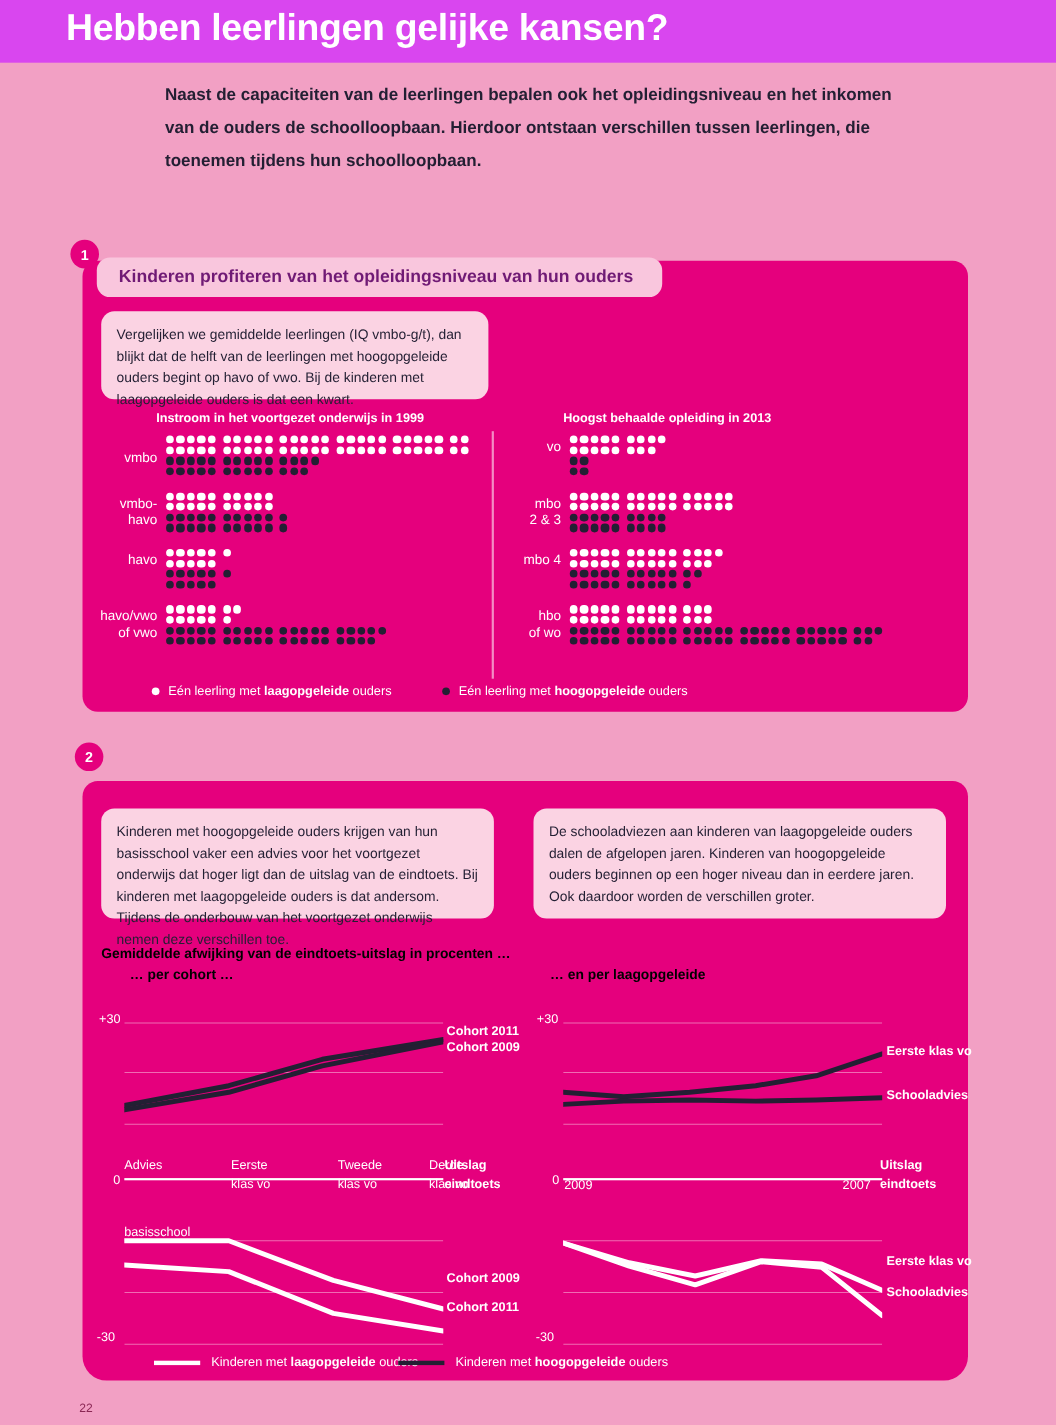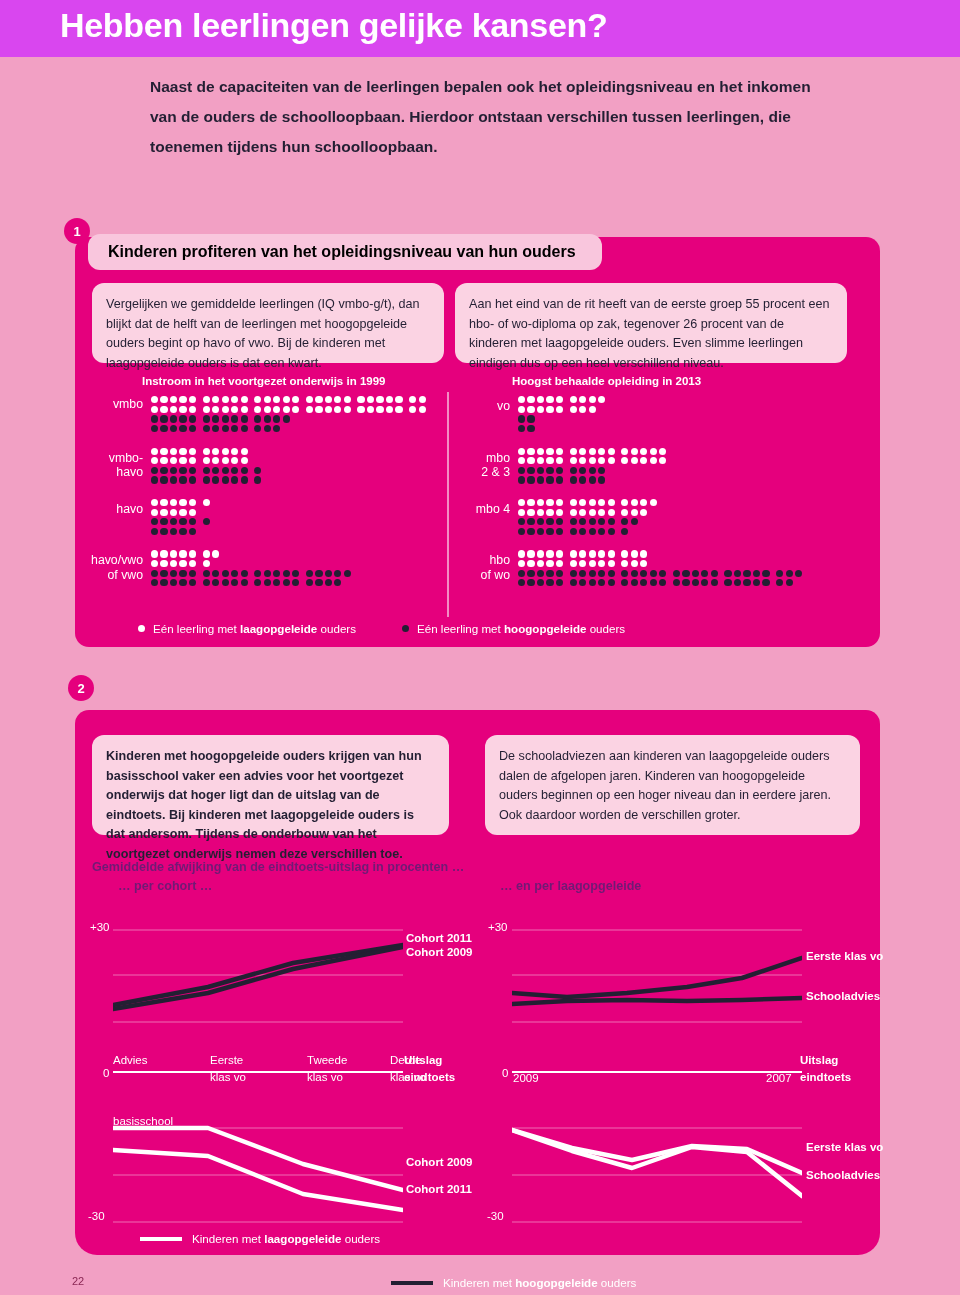--- a/index.html
+++ b/index.html
@@ -42,7 +42,7 @@
     position:absolute;background:#f9c6dd;border-radius:12px;
     height:36px;display:flex;align-items:center;
     padding:0 26px 0 20px;box-sizing:border-box;
-    color:#000000;font-size:16px;font-weight:bold;white-space:nowrap;
+    color:#701a75;font-size:16px;font-weight:bold;white-space:nowrap;
   }
   #head1{left:88px;top:234px;}
   #head2{left:88px;top:707px;}

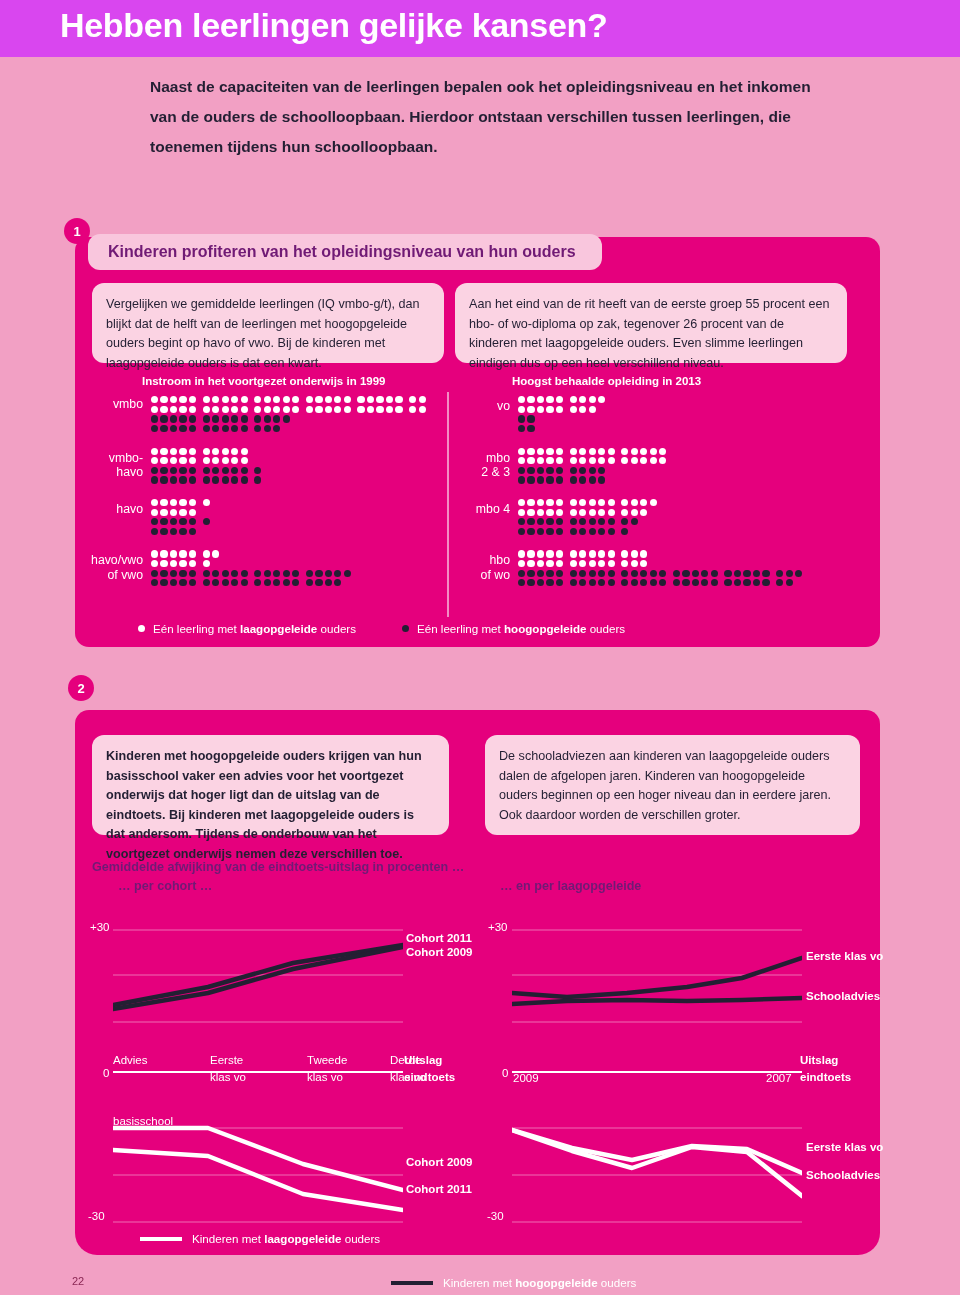--- a/index.html
+++ b/index.html
@@ -149,7 +149,6 @@
   <div class="sec-head" id="head1">Kinderen profiteren van het opleidingsniveau van hun ouders</div>
 
   <div class="card" id="c1a">Vergelijken we gemiddelde leerlingen (IQ vmbo-g/t), dan blijkt dat de helft van de leerlingen met hoogopgeleide ouders begint op havo of vwo. Bij de kinderen met laagopgeleide ouders is dat een kwart.</div>
-  <div class="card" id="c1b">Aan het eind van de rit heeft van de eerste groep 55 procent een hbo- of wo-diploma op zak, tegenover 26 procent van de kinderen met laagopgeleide ouders. Even slimme leerlingen eindigen dus op een heel verschillend niveau.</div>
 
   <div class="sublabel" id="sub1">Instroom in het voortgezet onderwijs in 1999</div>
   <div class="sublabel" id="sub2">Hoogst behaalde opleiding in 2013</div>

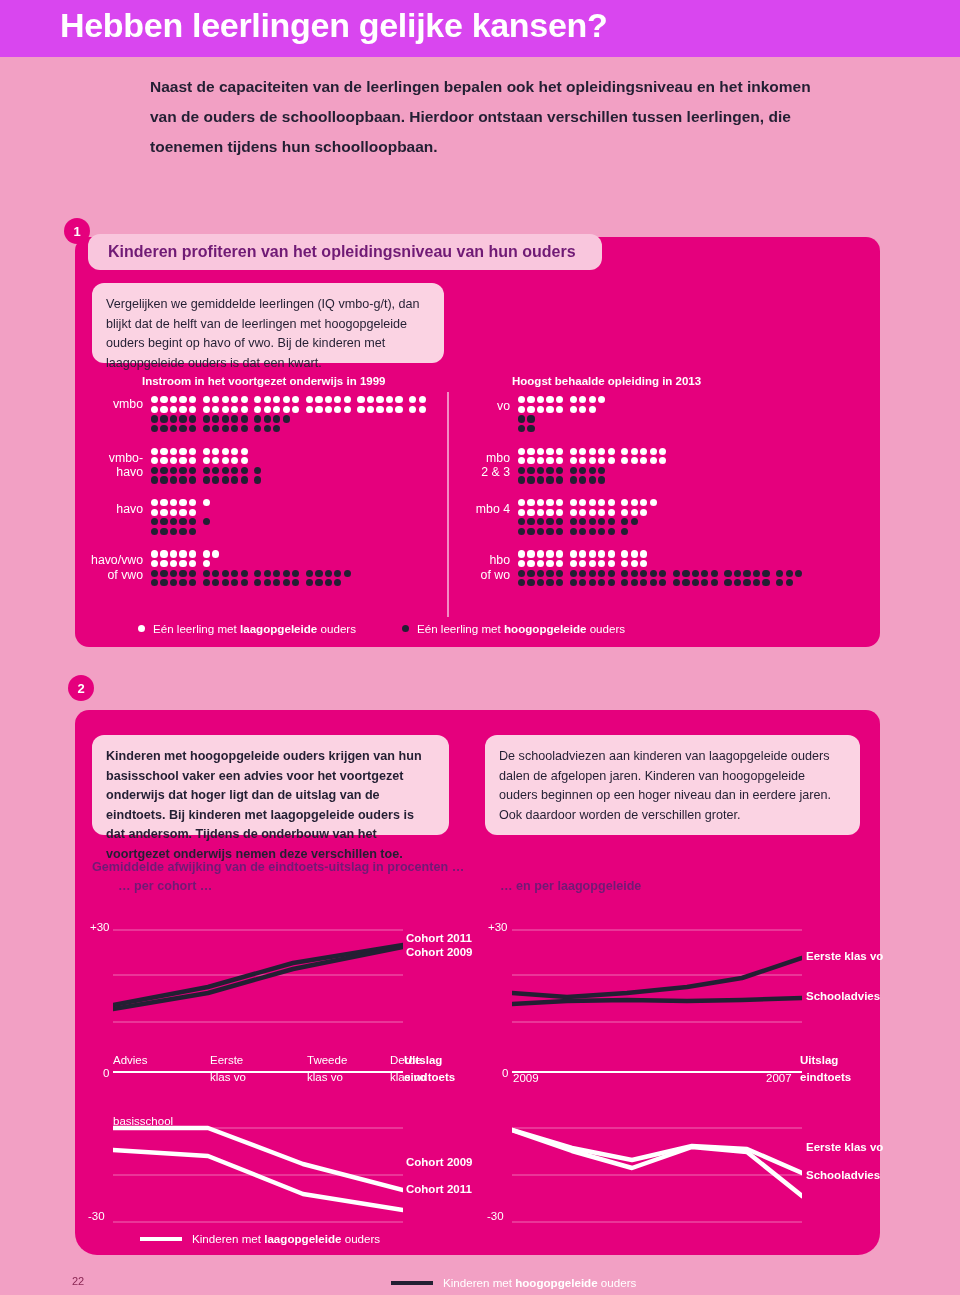--- a/index.html
+++ b/index.html
@@ -157,7 +157,7 @@
 
   <div class="matrix" id="matrixL">
       <div class="grp">
-        <div class="glabel" style="margin-top: 2px;">vmbo</div>
+        <div class="glabel" style="margin-top: 14px;">vmbo</div>
         <div class="dotrows">
           <div class="dotrow">
             <span class="dot lo"></span>

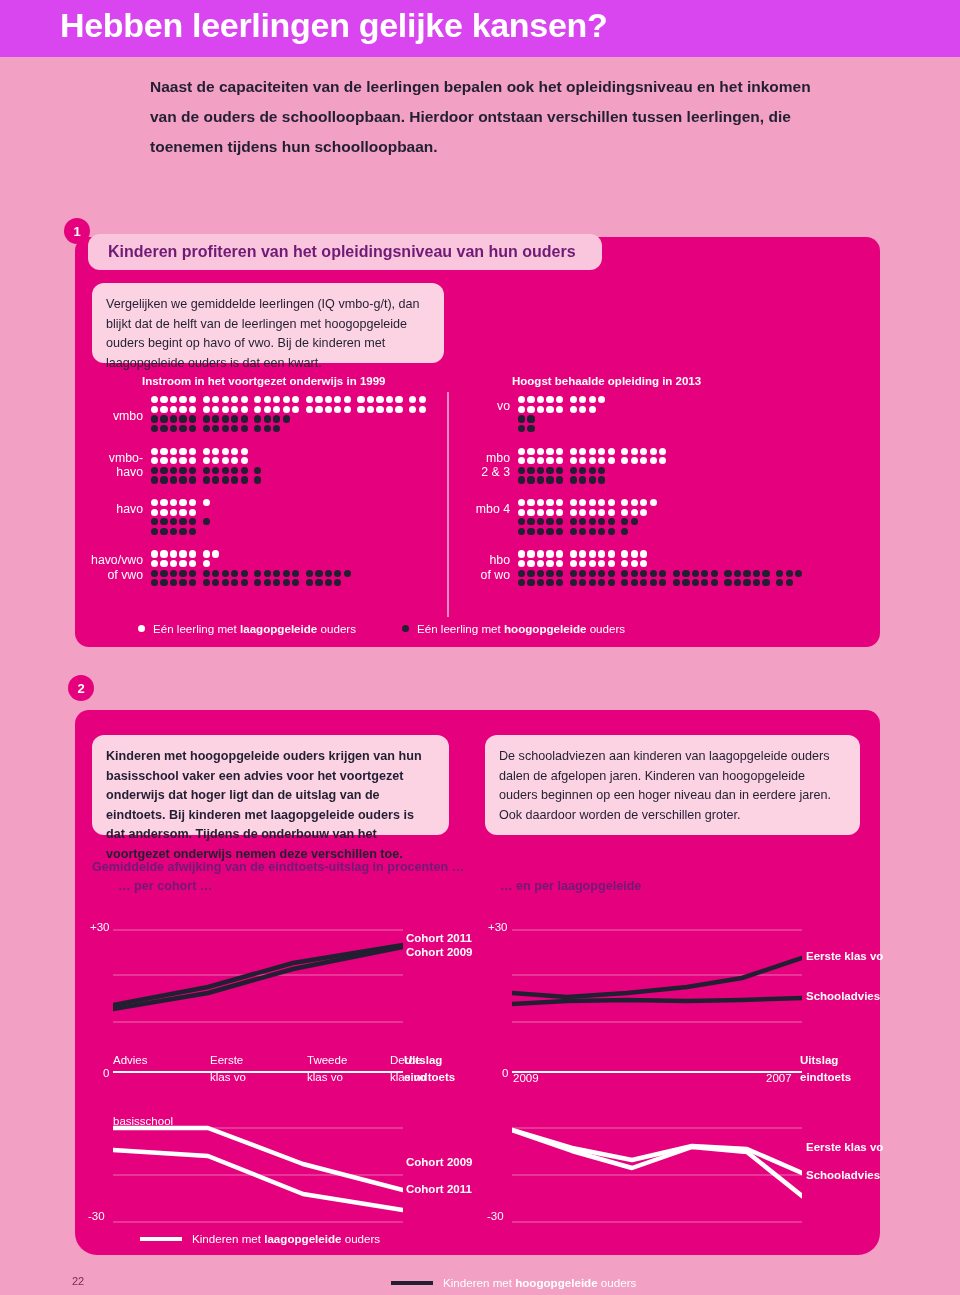--- a/index.html
+++ b/index.html
@@ -64,7 +64,7 @@
   }
   #c1a{left:92px;top:283px;width:352px;height:80px;}
   #c1b{left:455px;top:283px;width:392px;height:80px;}
-  #c2a{left:92px;top:735px;width:357px;height:100px;font-weight:bold;}
+  #c2a{left:92px;top:735px;width:357px;height:100px;}
   #c2b{left:485px;top:735px;width:375px;height:100px;}
 
   .sublabel{

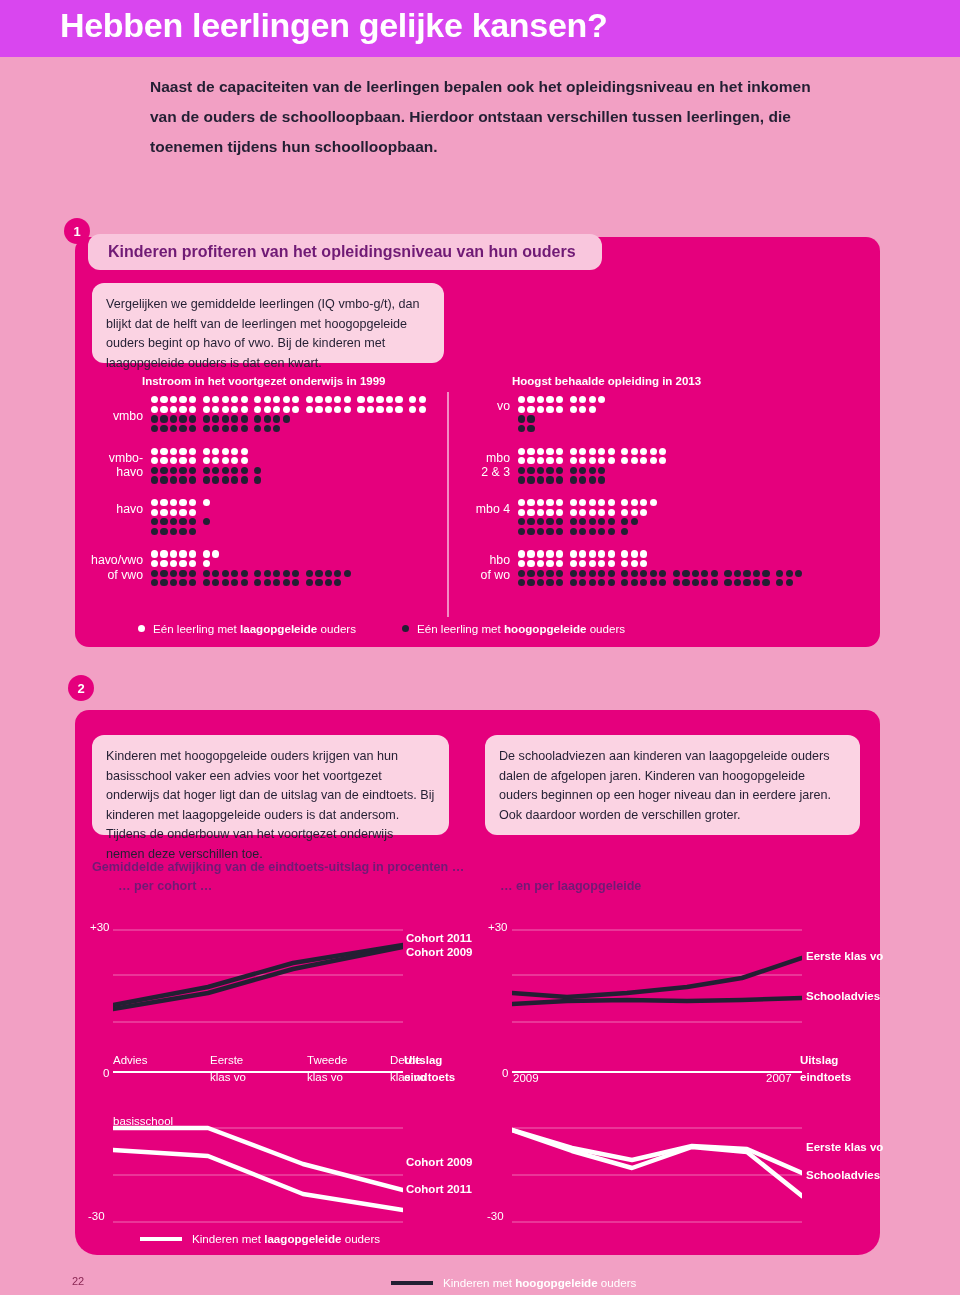--- a/index.html
+++ b/index.html
@@ -110,7 +110,7 @@
 
   
   .chtitle{
-    position:absolute;color:#701a75;font-size:12.6px;font-weight:bold;
+    position:absolute;color:#000000;font-size:12.6px;font-weight:bold;
   }
   #ct0{left:92px;top:860px;}
   #ct1{left:118px;top:879px;}

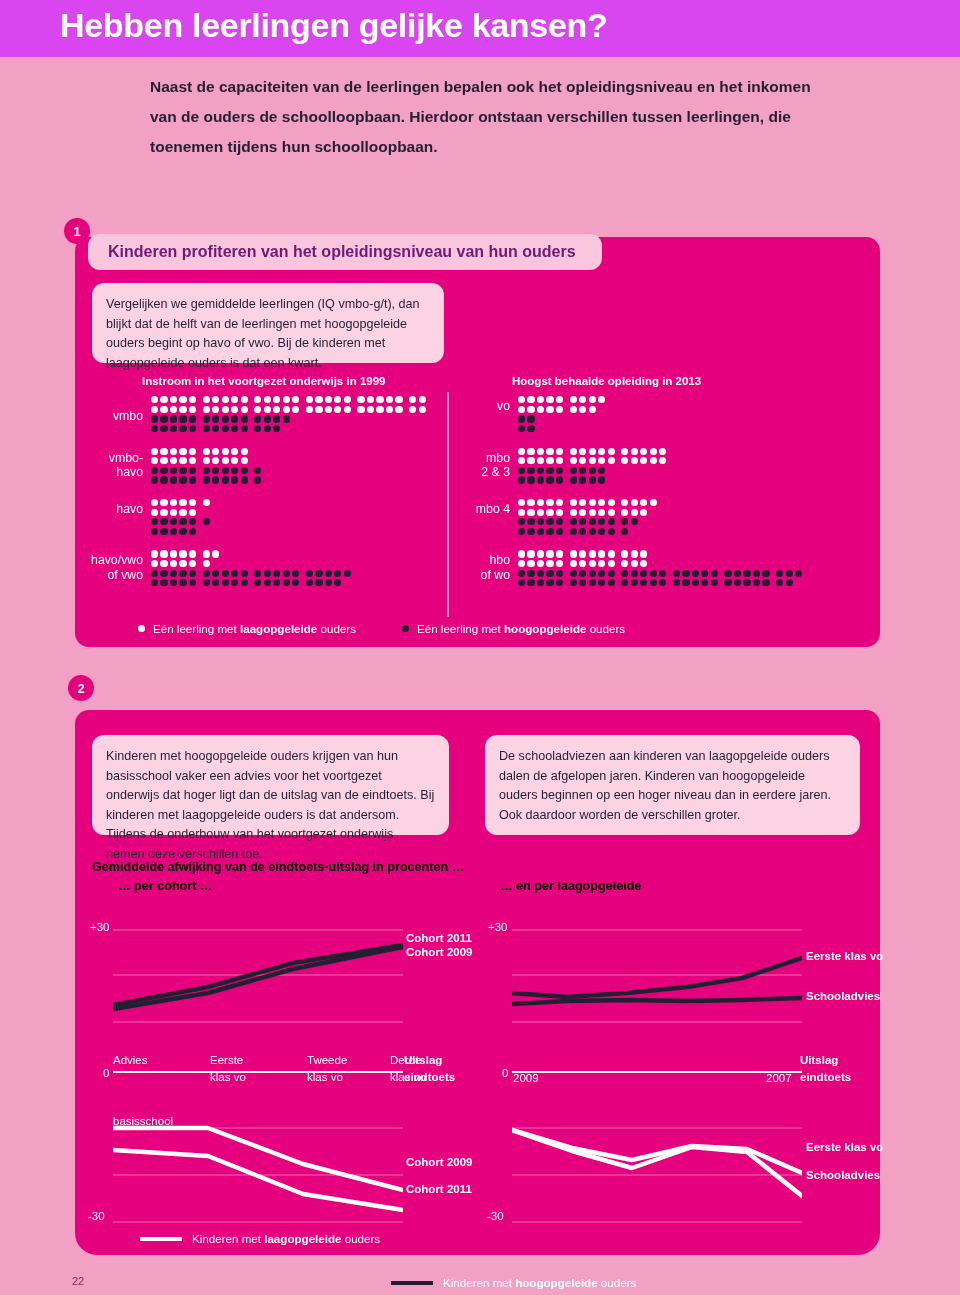--- a/index.html
+++ b/index.html
@@ -778,7 +778,7 @@
     <span class="swatch lo"></span>
     <span><span>Kinderen met </span><b>laagopgeleide</b><span> ouders</span></span>
   </div>
-  <div class="foot" id="footR" style="left:391px;top:1232px;margin-top:44px;">
+  <div class="foot" id="footR" style="left:362px;top:1232px;">
     <span class="swatch hi"></span>
     <span><span>Kinderen met </span><b>hoogopgeleide</b><span> ouders</span></span>
   </div>

